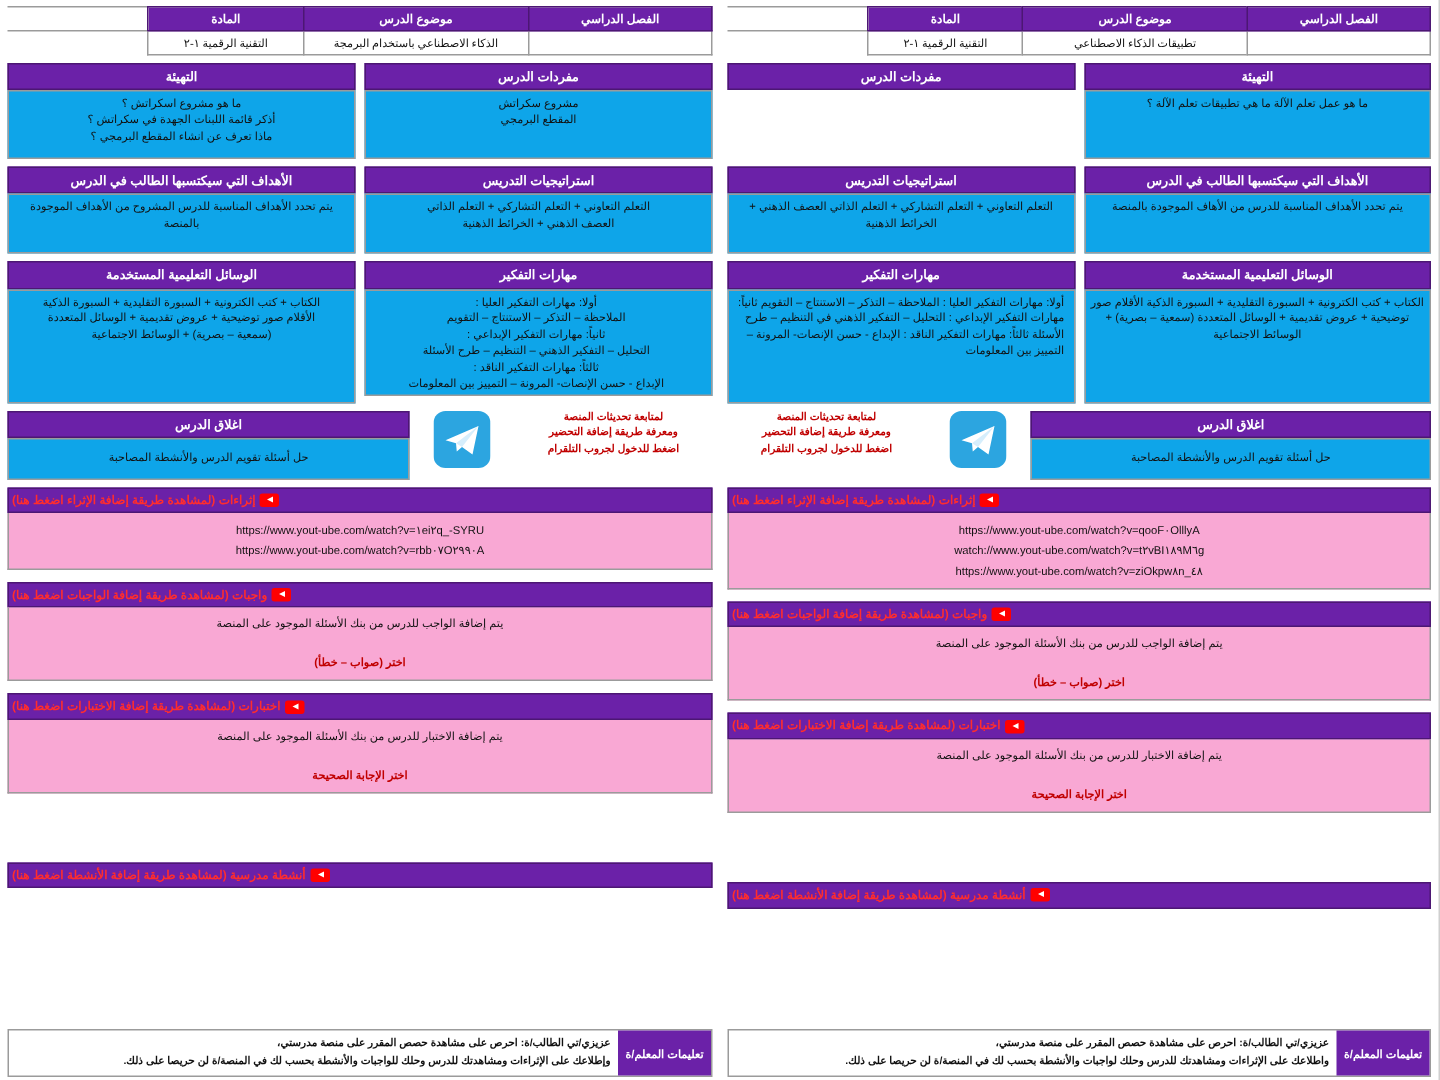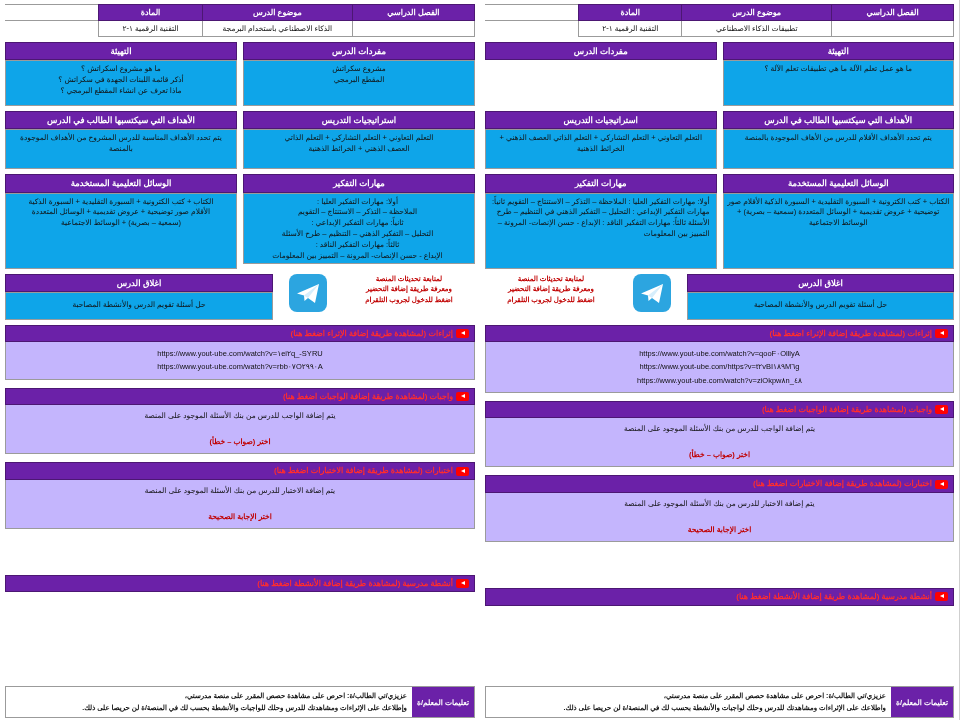--- a/index.html
+++ b/index.html
@@ -223,7 +223,7 @@
     <div class="band">
       <div class="col">
         <div class="purple">الأهداف التي سيكتسبها الطالب في الدرس</div>
-        <div class="cell" style="height:40px">يتم تحدد الأهداف الأقلام للدرس من الأهاف الموجودة بالمنصة</div>
+        <div class="cell" style="height:40px">يتم تحدد الأهداف المناسبة للدرس من الأهاف الموجودة بالمنصة</div>
       </div>
       <div class="col">
         <div class="purple">استراتيجيات التدريس</div>

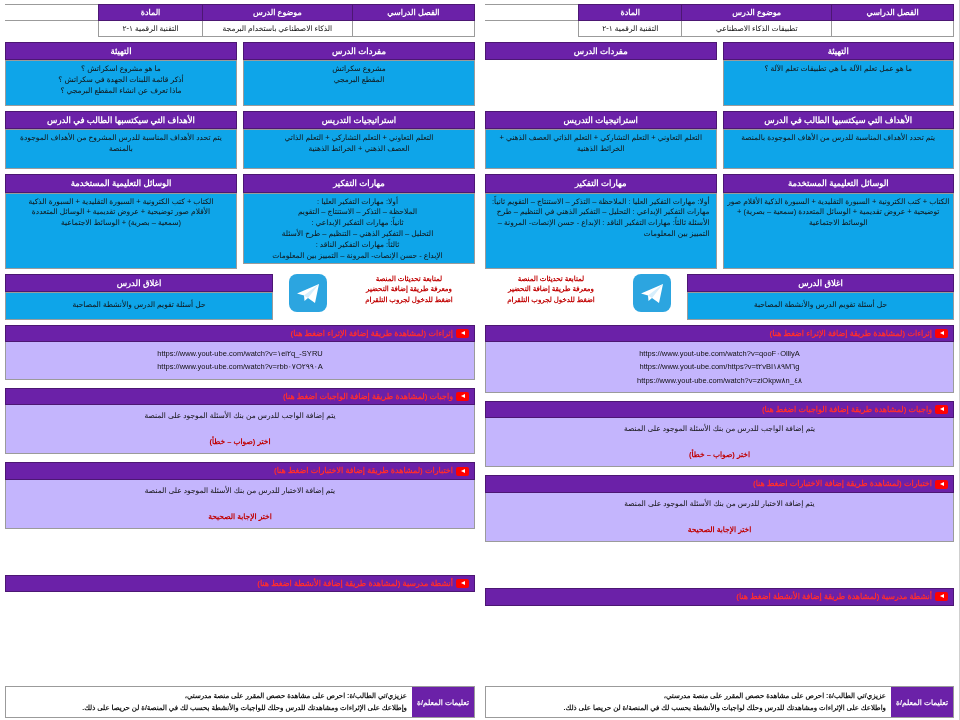--- a/index.html
+++ b/index.html
@@ -115,7 +115,7 @@
     color:#ffffff;
     border:1px solid #4c1773;
     box-sizing:border-box;
-    text-align:right;
+    text-align:left;
     font-weight:bold;
     font-size:8px;
     padding:3px 2px;

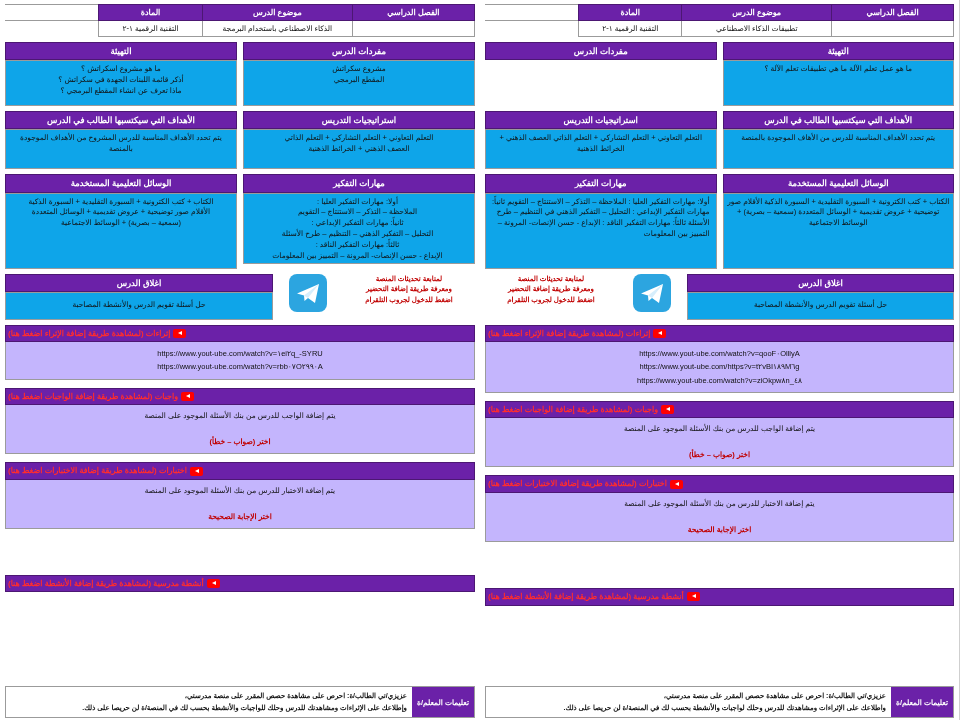--- a/index.html
+++ b/index.html
@@ -144,7 +144,7 @@
     border-top:none;
     box-sizing:border-box;
     width:100%;
-    background:#c4b5fd;
+    background:#f9a8d4;
     text-align:center;
     font-size:7.5px;
     padding:5px 16px;

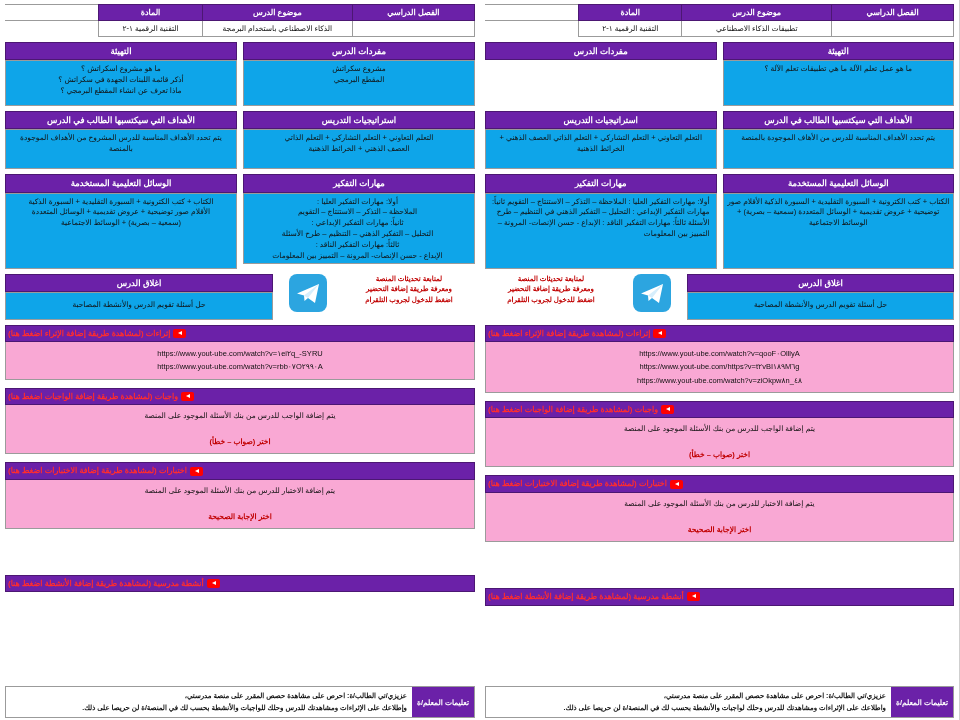--- a/index.html
+++ b/index.html
@@ -272,7 +272,7 @@
     </div>
     <div class="block links">
       <div>https://www.yout-ube.com/watch?v=qooF٠OlllyA</div>
-      <div>https://www.yout-ube.com/https?v=t٢vBI١٨٩M٦g</div>
+      <div>watch://www.yout-ube.com/watch?v=t٢vBI١٨٩M٦g</div>
       <div>https://www.yout-ube.com/watch?v=ziOkpw٨n_٤٨</div>
     </div>
 

